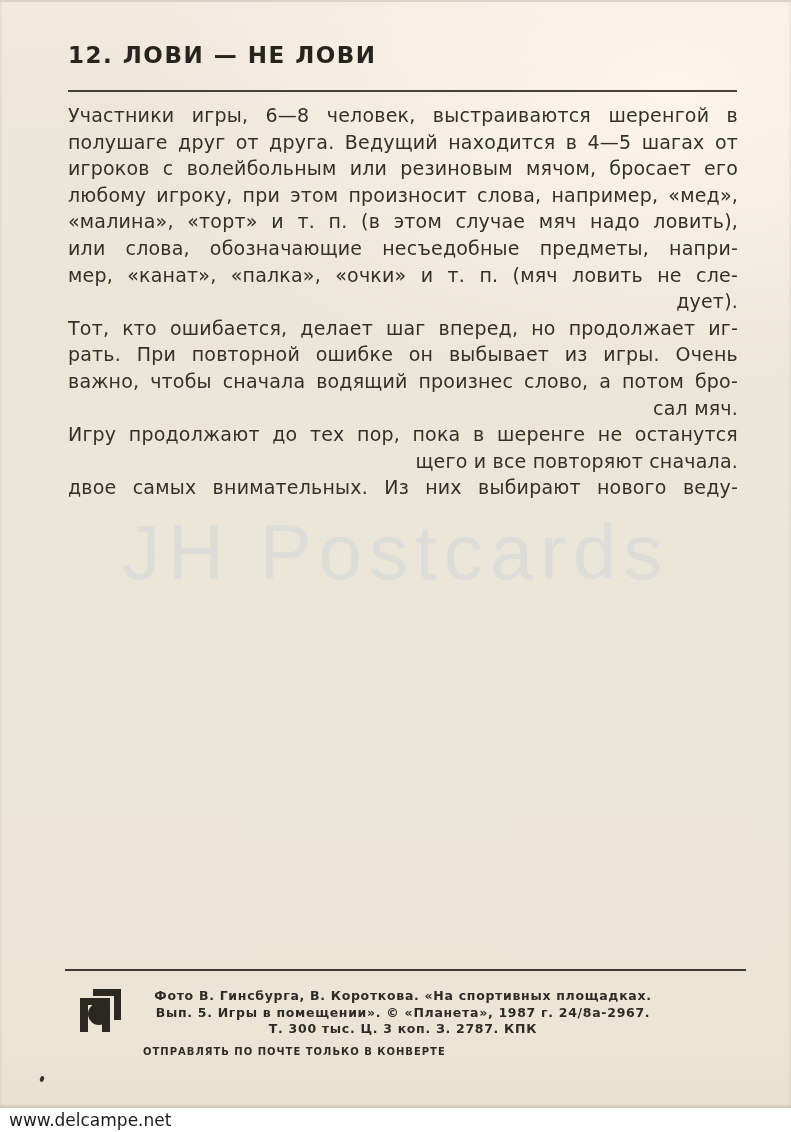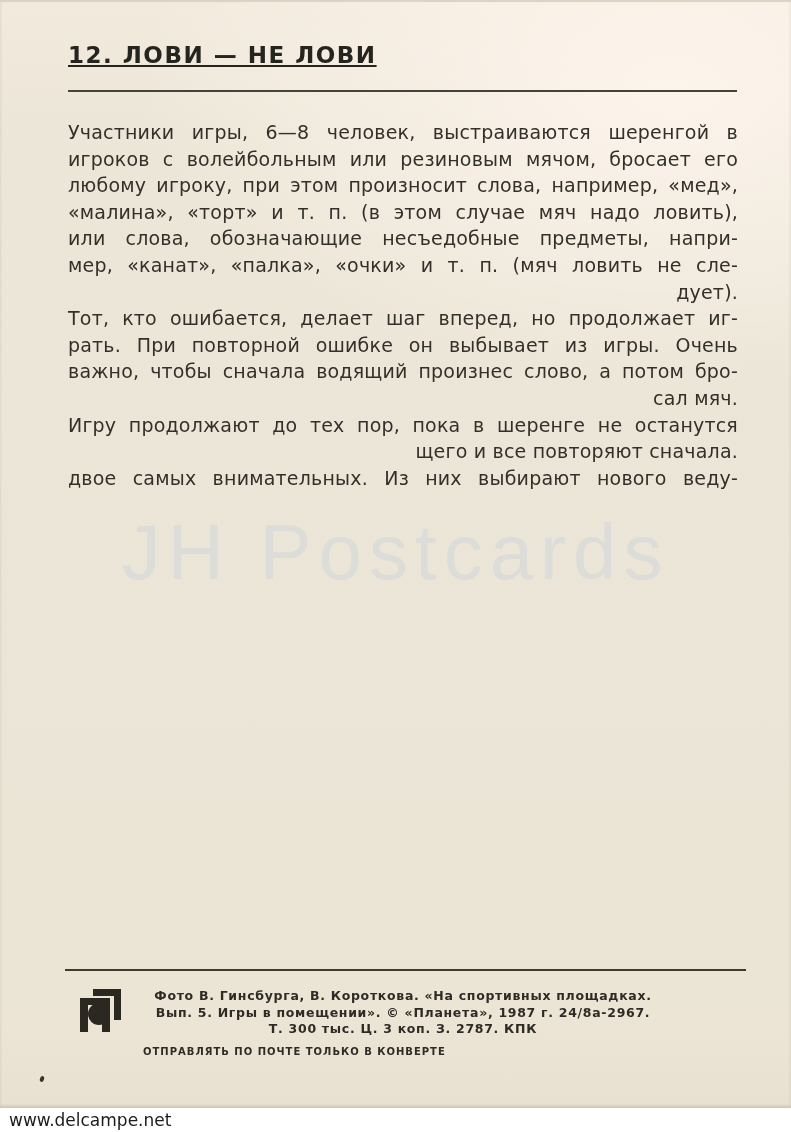--- a/index.html
+++ b/index.html
@@ -31,7 +31,6 @@
     font-weight: bold;
     letter-spacing: 1.5px;
     color: #26241f;
-    text-decoration: underline;
   }
   .title-rule {
     position: absolute;

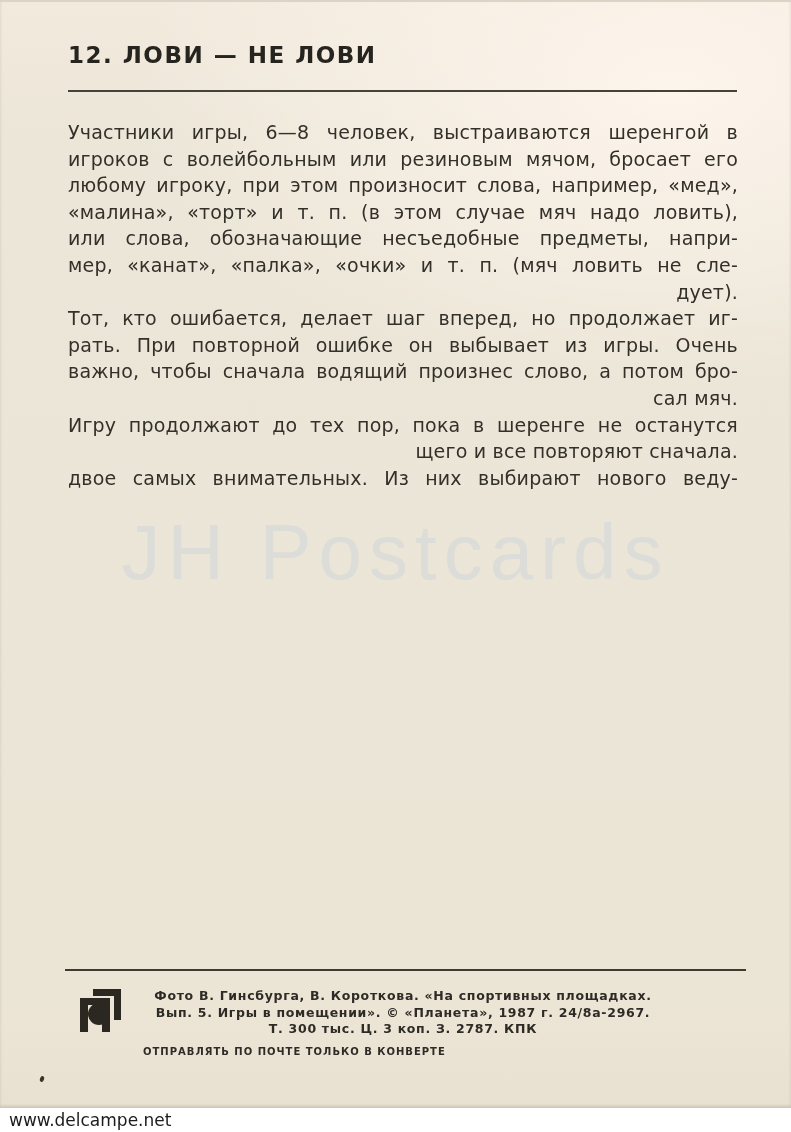--- a/index.html
+++ b/index.html
@@ -46,7 +46,6 @@
     line-height: 26.6px;
     letter-spacing: 0.2px;
     color: #33302a;
-    margin-top: 17px;
   }
   .body-text .line { width: 100%; text-align: right; }
   .body-text .j { text-align: justify; text-align-last: justify; }

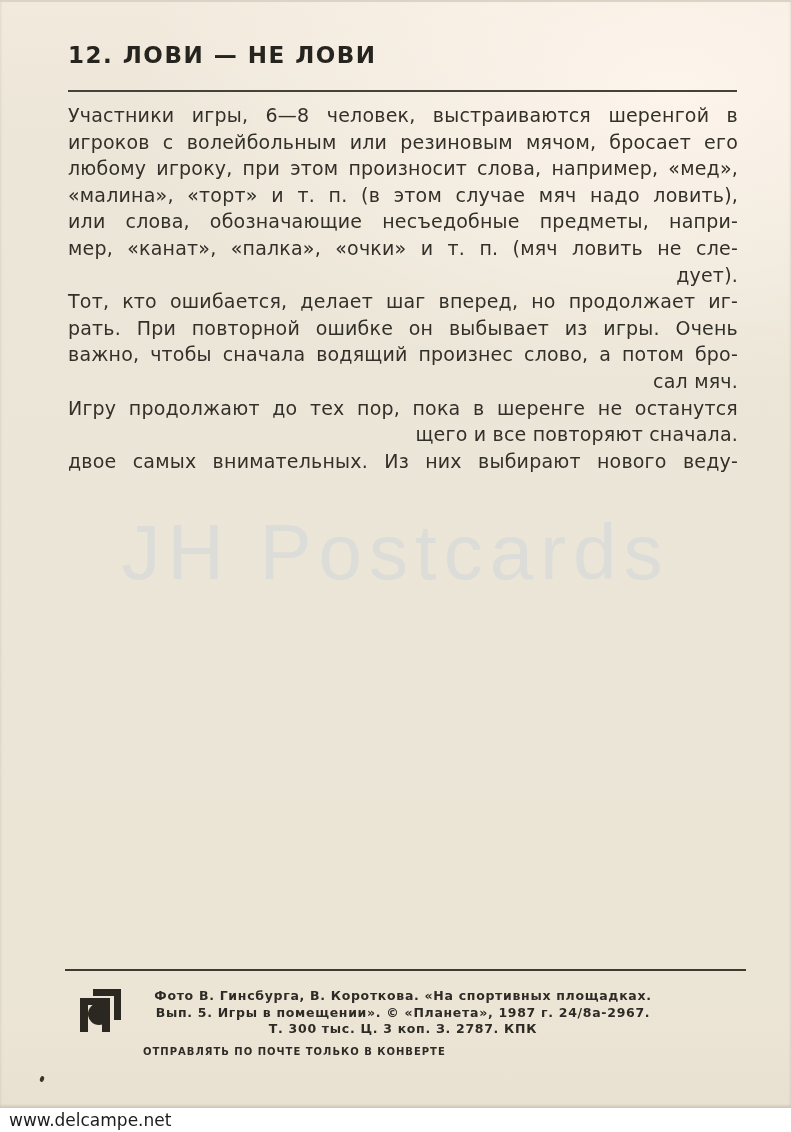--- a/index.html
+++ b/index.html
@@ -133,6 +133,7 @@
 
     <div class="body-text">
       <div class="line j">Участники игры, 6—8 человек, выстраиваются шеренгой в</div>
+      <div class="line j">полушаге друг от друга. Ведущий находится в 4—5 шагах от</div>
       <div class="line j">игроков с волейбольным или резиновым мячом, бросает его</div>
       <div class="line j">любому игроку, при этом произносит слова, например, «мед»,</div>
       <div class="line j">«малина», «торт» и т. п. (в этом случае мяч надо ловить),</div>

